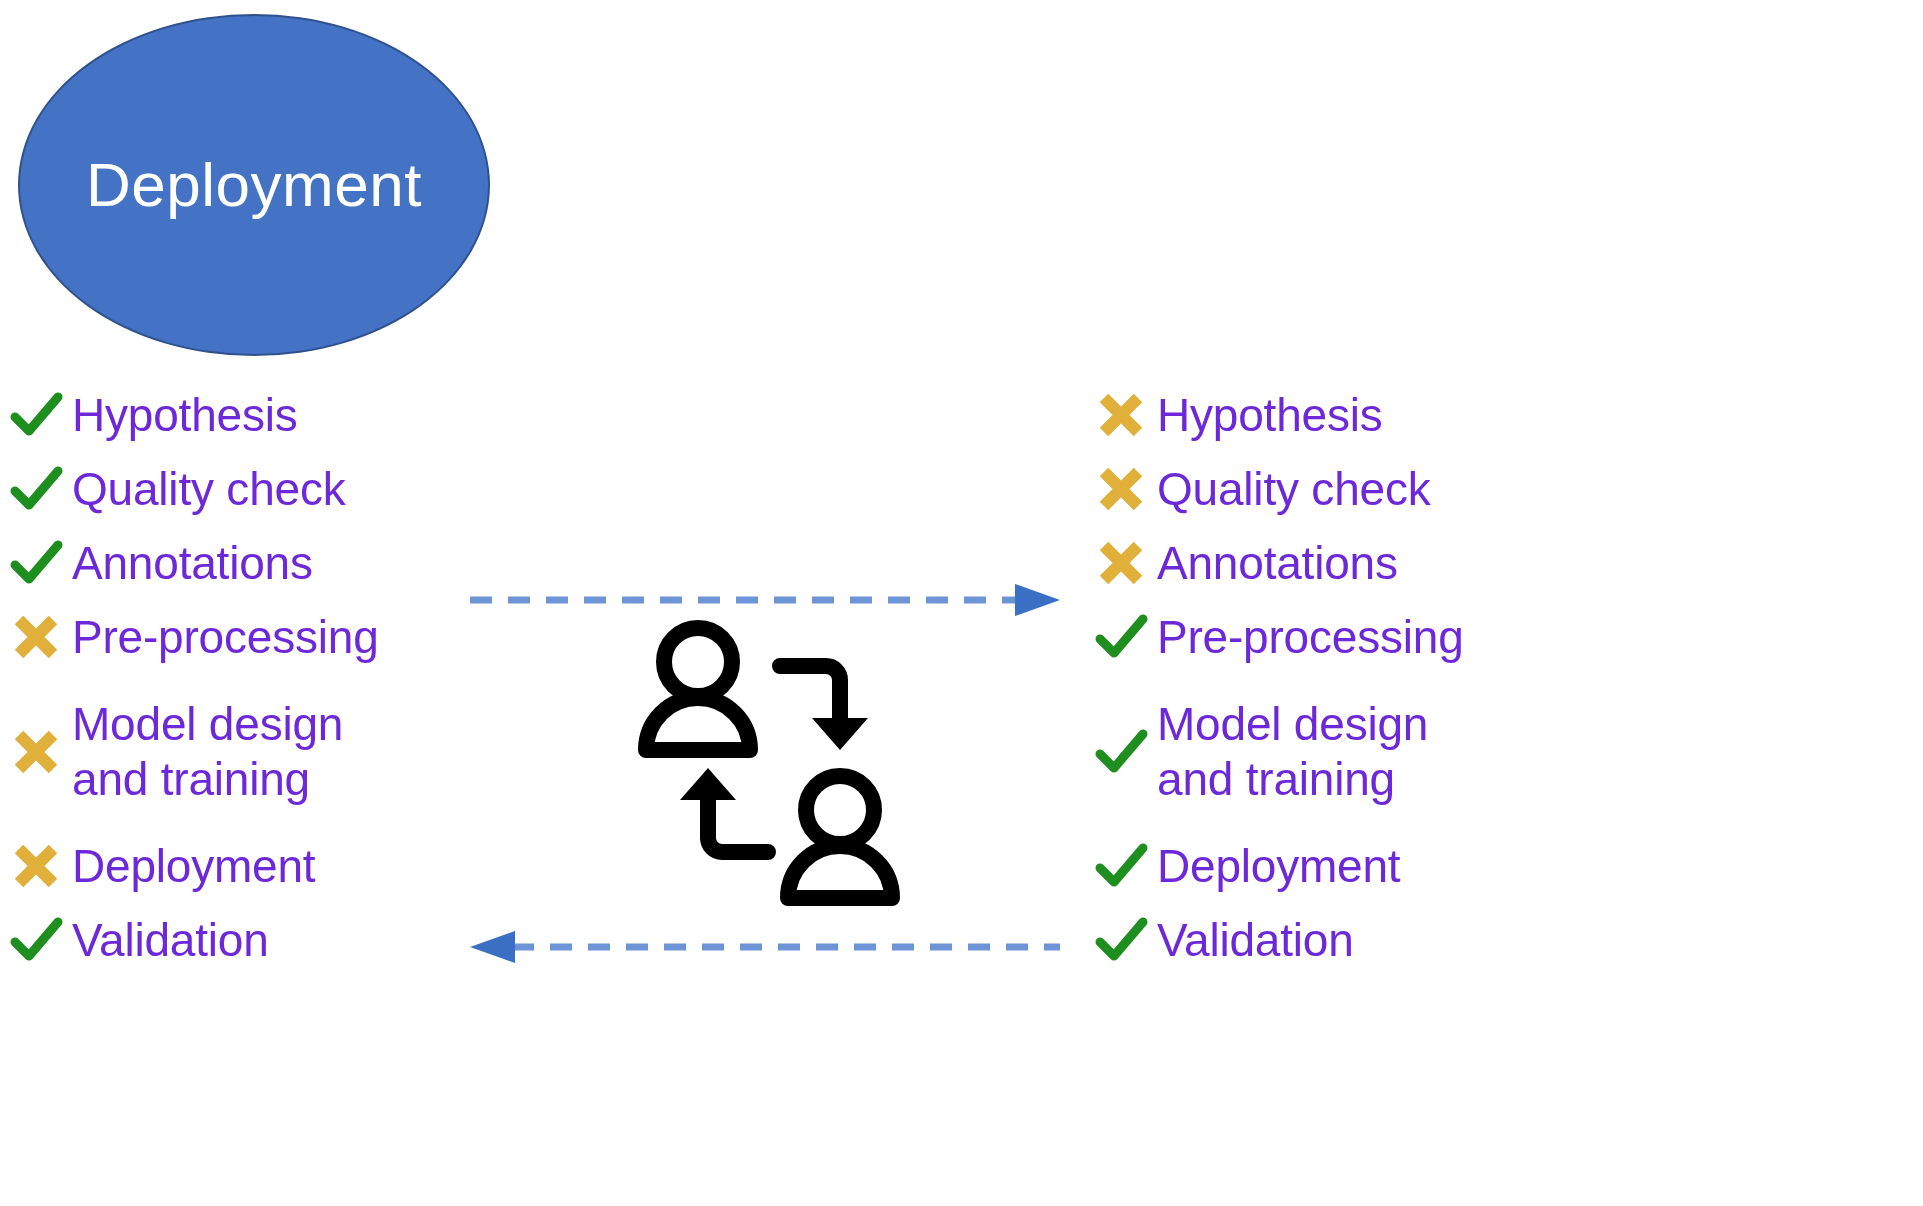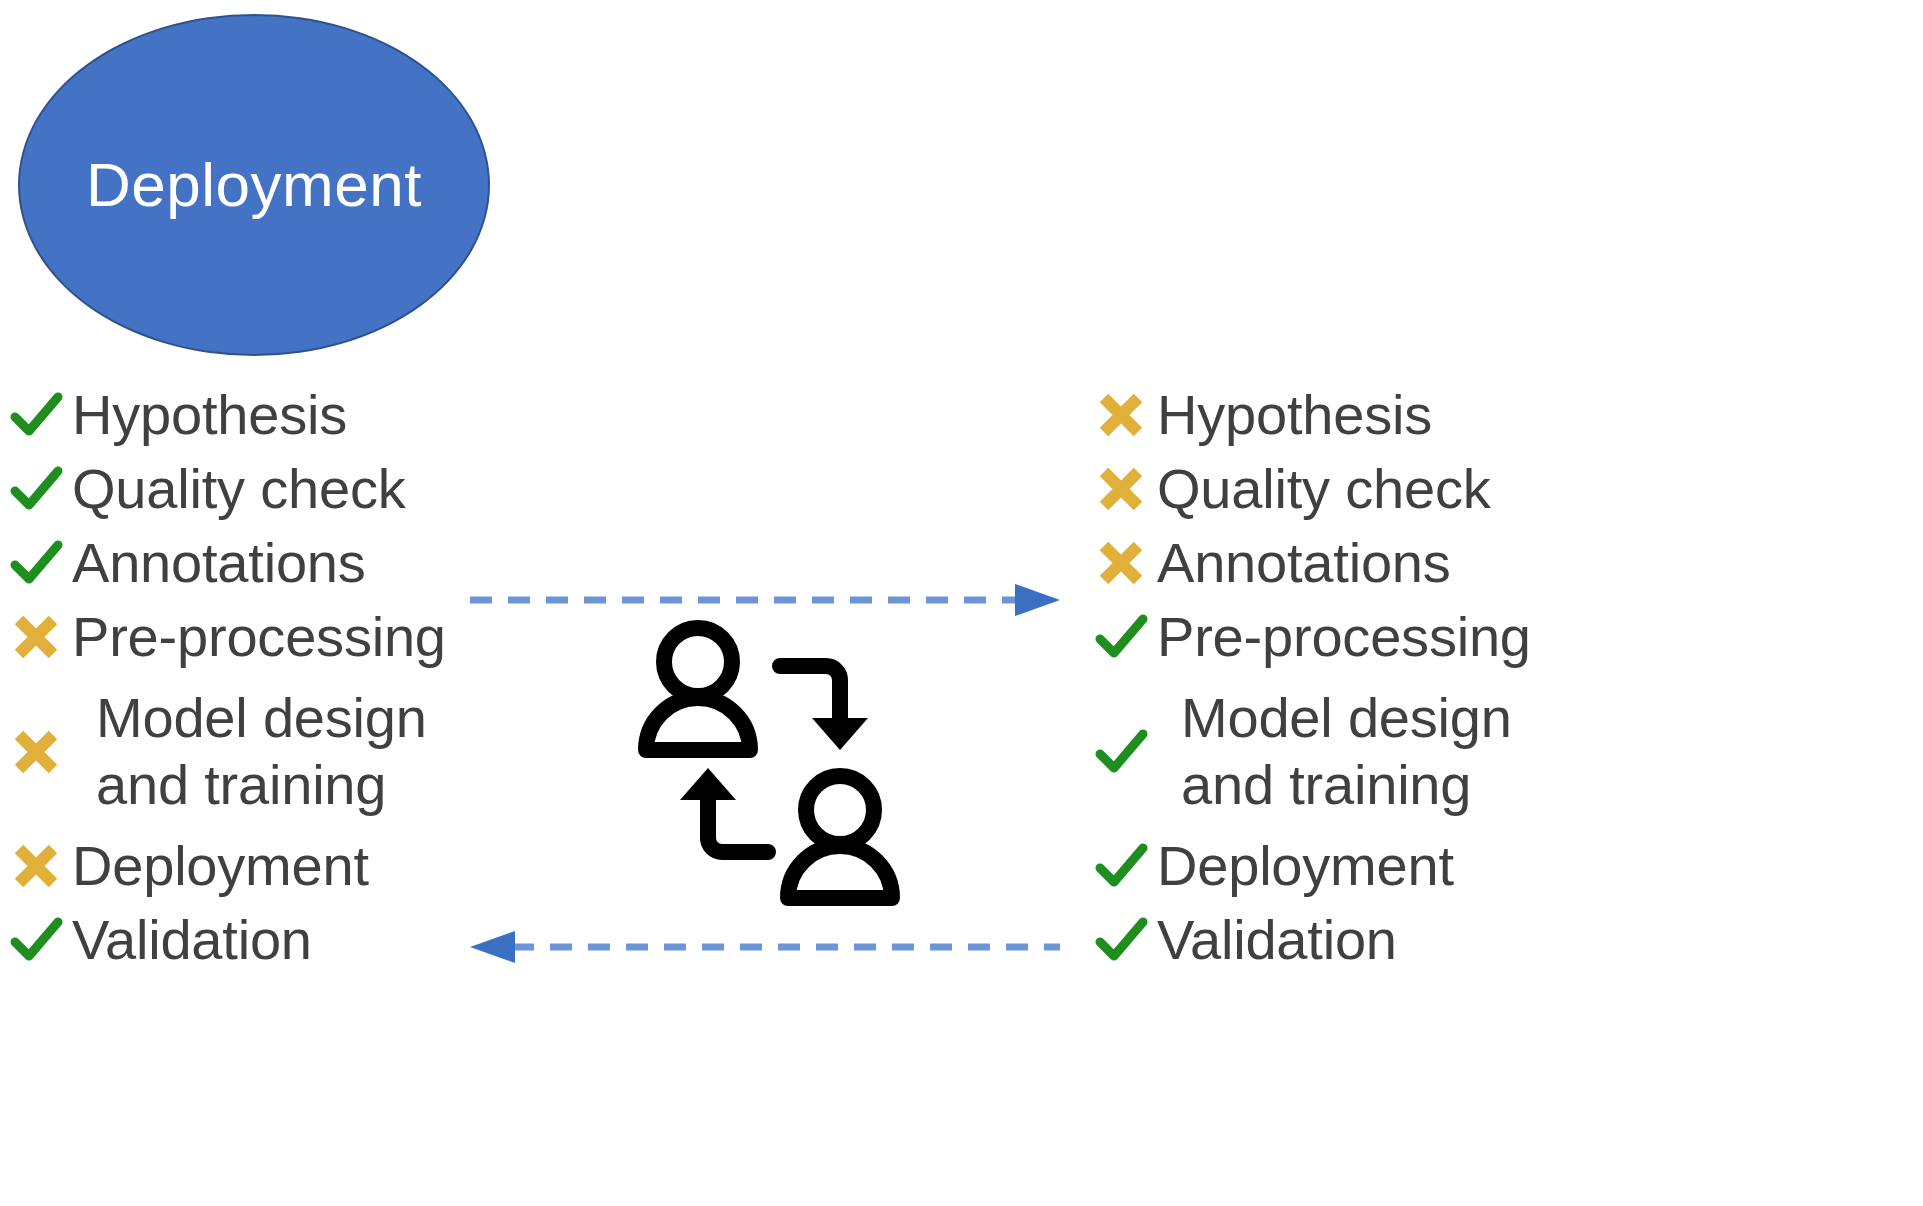--- a/index.html
+++ b/index.html
@@ -79,8 +79,8 @@
   }
   .mark svg { display: block; margin: 0 auto; }
   .task-text {
-    font-size: 56px;
-    color: #404040;
+    font-size: 46px;
+    color: #6d28d9;
     line-height: 1.18;
     white-space: pre-line;
     letter-spacing: -0.2px;

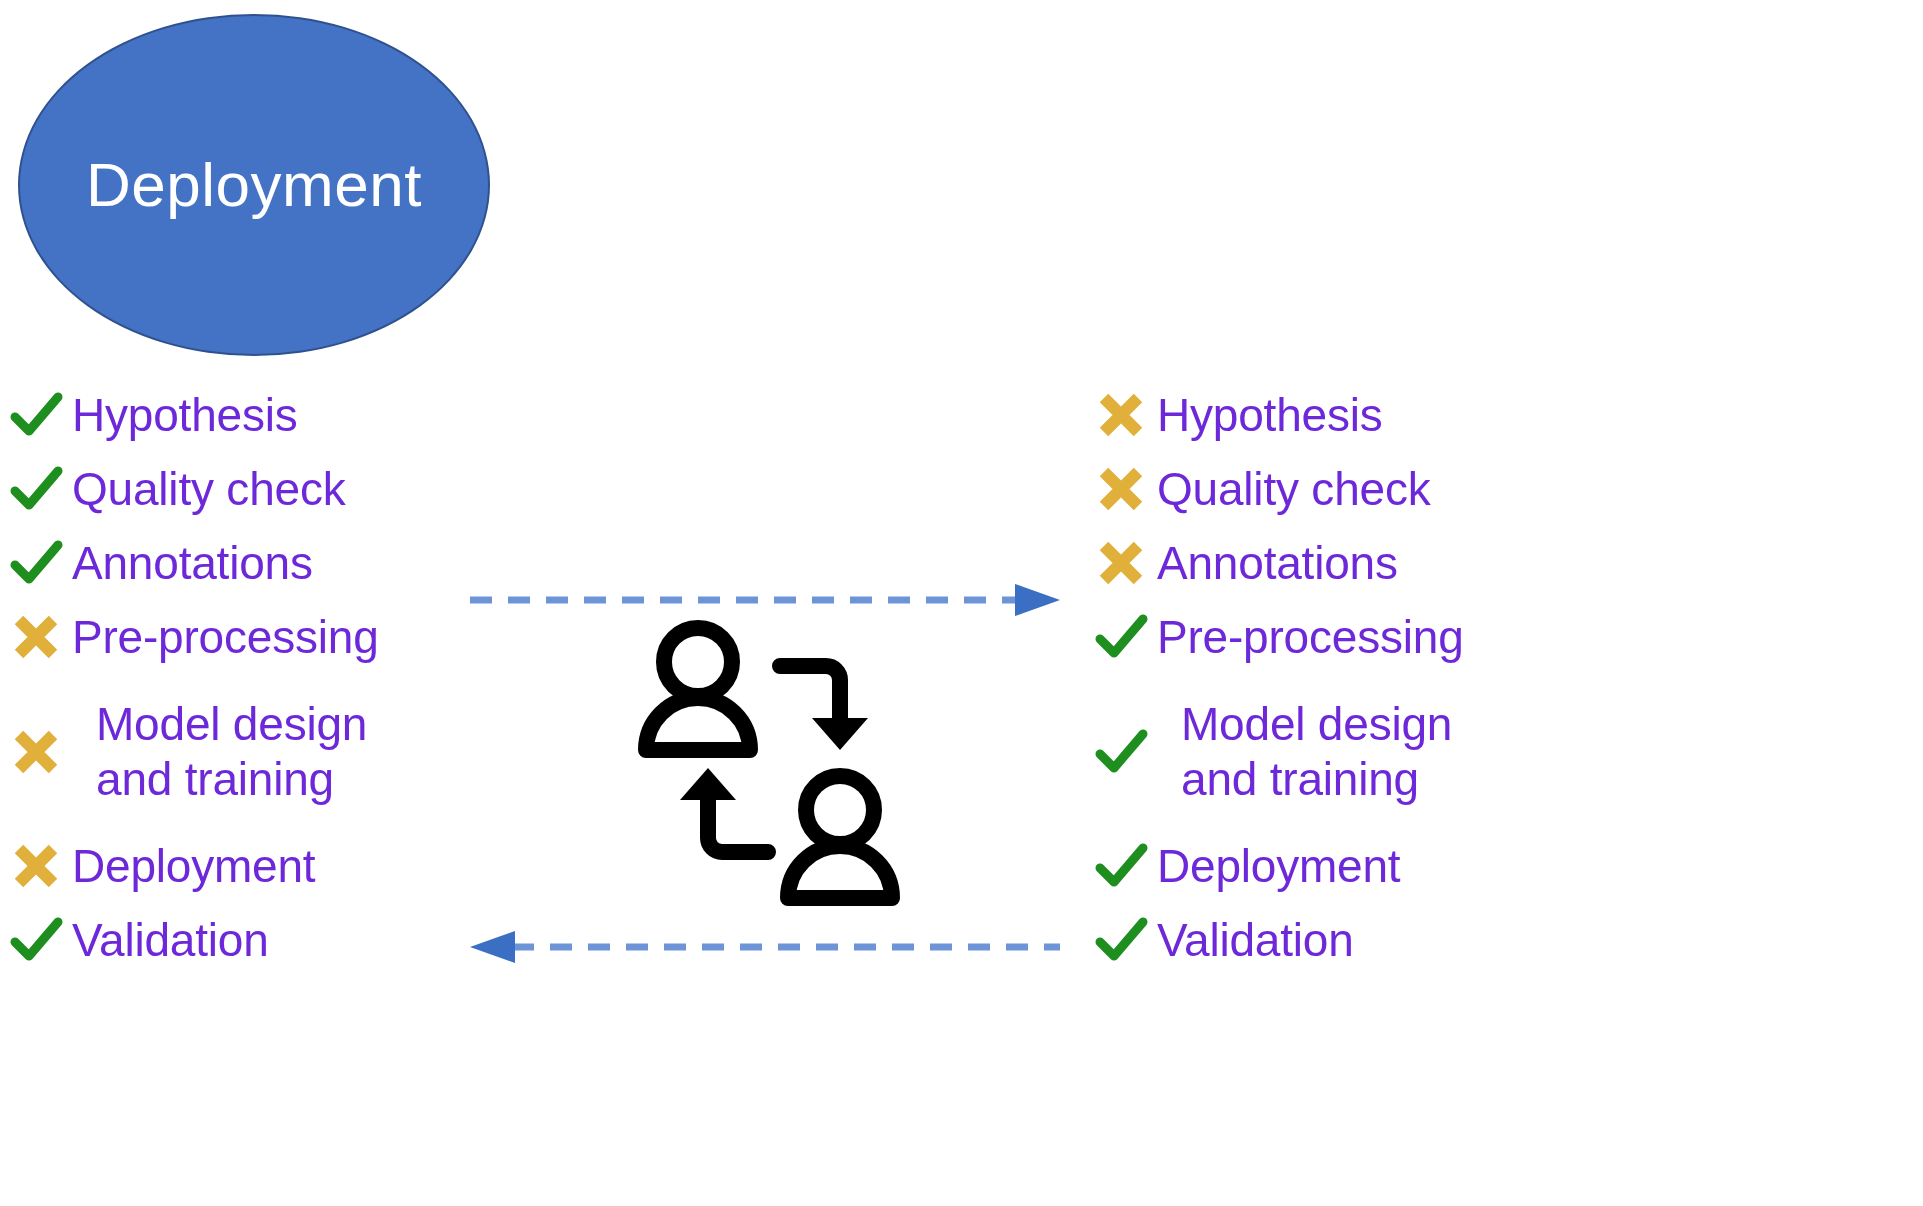--- a/index.html
+++ b/index.html
@@ -89,7 +89,7 @@
   #task-list-pathologist .task-text { text-align: left; }
   
   #task-list-ai-scientist .task-text { text-align: left; }
-  .task-row.two-line .task-text { text-align: center; width: 100%; margin-left: 24px; }
+  .task-row.two-line .task-text { text-align: center; width: 100%; }
 
   
   .dash-arrow {

